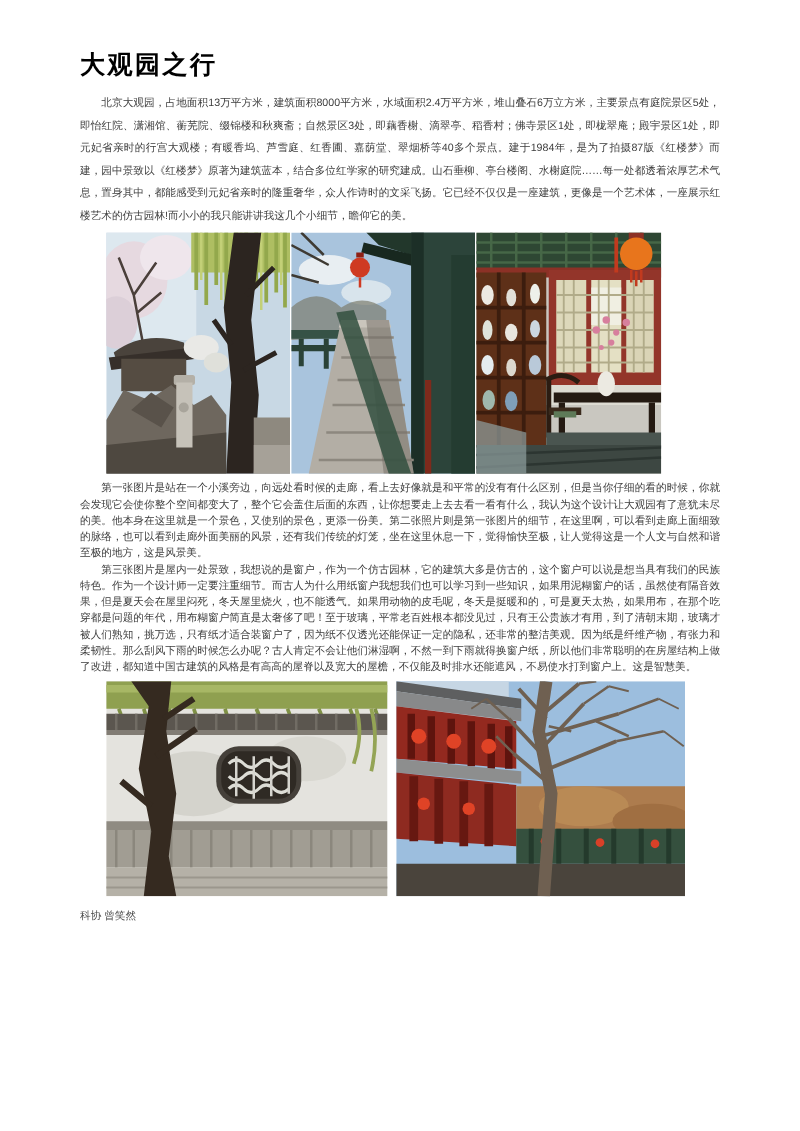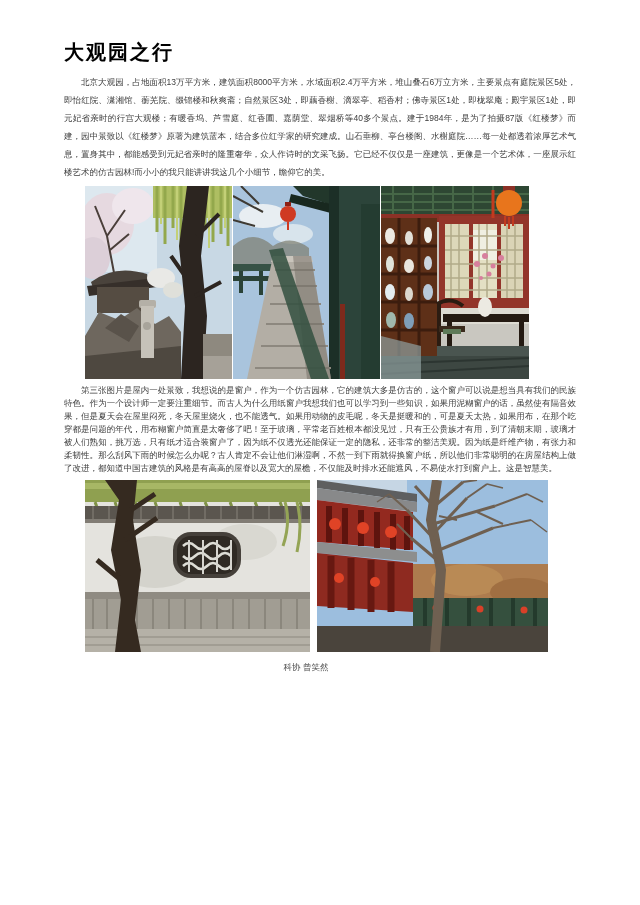--- a/index.html
+++ b/index.html
@@ -164,6 +164,7 @@
     </svg>
   </div>
 
+  <p class="para">第一张图片是站在一个小溪旁边，向远处看时候的走廊，看上去好像就是和平常的没有有什么区别，但是当你仔细的看的时候，你就会发现它会使你整个空间都变大了，整个它会盖住后面的东西，让你想要走上去去看一看有什么，我认为这个设计让大观园有了意犹未尽的美。他本身在这里就是一个景色，又使别的景色，更添一份美。第二张照片则是第一张图片的细节，在这里啊，可以看到走廊上面细致的脉络，也可以看到走廊外面美丽的风景，还有我们传统的灯笼，坐在这里休息一下，觉得愉快至极，让人觉得这是一个人文与自然和谐至极的地方，这是风景美。</p>
   <p class="para">第三张图片是屋内一处景致，我想说的是窗户，作为一个仿古园林，它的建筑大多是仿古的，这个窗户可以说是想当具有我们的民族特色。作为一个设计师一定要注重细节。而古人为什么用纸窗户我想我们也可以学习到一些知识，如果用泥糊窗户的话，虽然使有隔音效果，但是夏天会在屋里闷死，冬天屋里烧火，也不能透气。如果用动物的皮毛呢，冬天是挺暖和的，可是夏天太热，如果用布，在那个吃穿都是问题的年代，用布糊窗户简直是太奢侈了吧！至于玻璃，平常老百姓根本都没见过，只有王公贵族才有用，到了清朝末期，玻璃才被人们熟知，挑万选，只有纸才适合装窗户了，因为纸不仅透光还能保证一定的隐私，还非常的整洁美观。因为纸是纤维产物，有张力和柔韧性。那么刮风下雨的时候怎么办呢？古人肯定不会让他们淋湿啊，不然一到下雨就得换窗户纸，所以他们非常聪明的在房屋结构上做了改进，都知道中国古建筑的风格是有高高的屋脊以及宽大的屋檐，不仅能及时排水还能遮风，不易使水打到窗户上。这是智慧美。</p>
 
   <div class="photo-row row2">

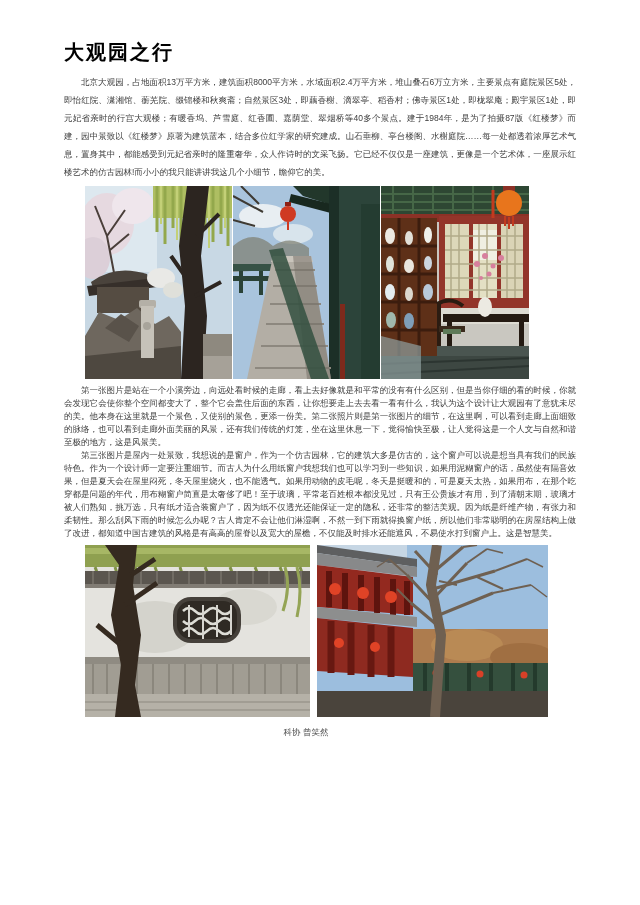--- a/index.html
+++ b/index.html
@@ -38,7 +38,7 @@
     font-size:8.5px;
     line-height:13px;
     color:#4a4a4a;
-    text-align:center;
+    text-align:left;
     margin:9px 0 0 0;
     padding-right:28px;
   }

